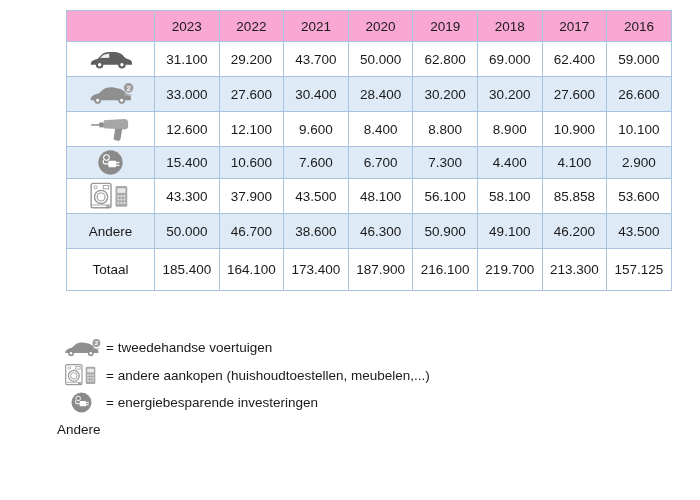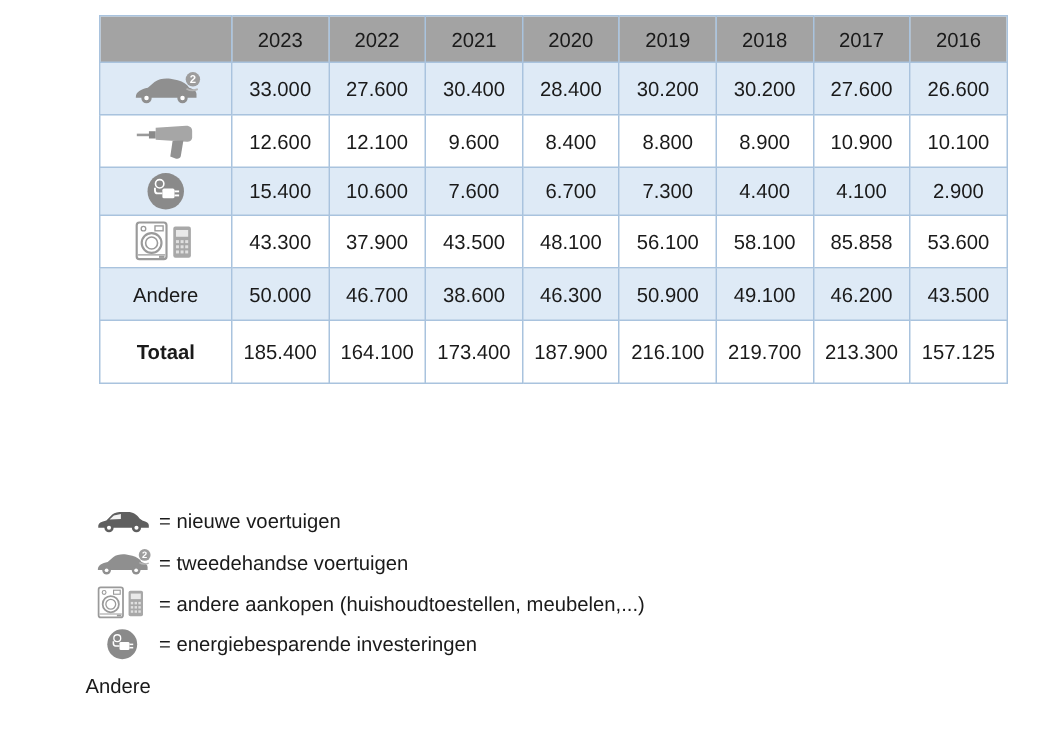--- a/index.html
+++ b/index.html
@@ -22,7 +22,7 @@
     font-weight:bold;font-size:13.5px;height:28px;
     border:1px solid #8FB9E0;
   }
-  .year-row th{background:#a3a3a3;height:30px;}
+  .year-row th{background:#f9a8d4;height:30px;}
   tbody tr{height:35px;}
   tbody tr.alt th,tbody tr.alt td{background:#DEEAF6;}
   tbody tr.tall{height:32px;}

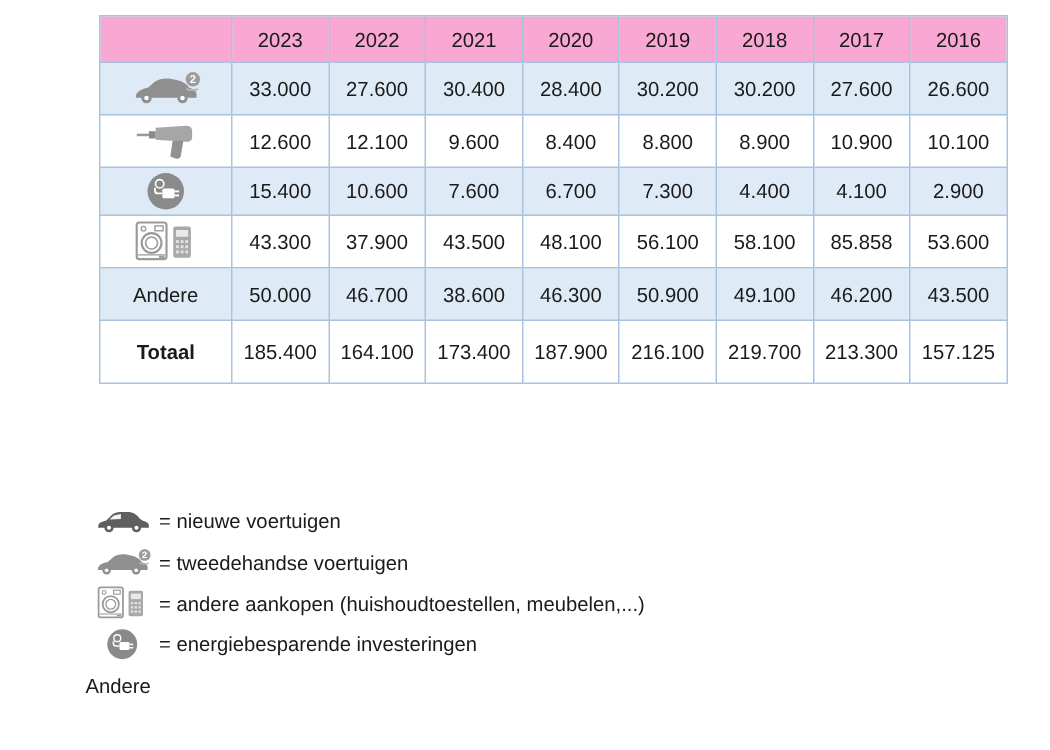--- a/index.html
+++ b/index.html
@@ -65,6 +65,24 @@
       </tr>
   </thead>
   <tbody id="table-body">
+      <tr>
+        <th class="row-head"><svg width="46" height="21" viewBox="0 0 52 24">
+            <path fill="#5f5f5f" d="M3 17 C3 13.5 6 12.3 10.5 11.3 L16 5.8 C18.3 3.9 21.5 3.4 25.5 3.4 L30.5 3.4 C35.5 3.4 38.8 5.8 41.4 9.4 L44 11.2 C48 12.2 50 13.6 50 15.8 L50 18 L3 18 Z"></path>
+            <path fill="#ffffff" opacity="0.92" d="M17.5 6.6 L24 5.2 L24 10 L13.5 10.3 Z"></path>
+            <circle cx="13" cy="18" r="4.3" fill="#5f5f5f"></circle>
+            <circle cx="13" cy="18" r="1.9" fill="#ffffff"></circle>
+            <circle cx="38.5" cy="18" r="4.3" fill="#5f5f5f"></circle>
+            <circle cx="38.5" cy="18" r="1.9" fill="#ffffff"></circle>
+          </svg></th>
+        <td>31.100</td>
+        <td>29.200</td>
+        <td>43.700</td>
+        <td>50.000</td>
+        <td>62.800</td>
+        <td>69.000</td>
+        <td>62.400</td>
+        <td>59.000</td>
+      </tr>
       <tr class="alt">
         <th class="row-head"><svg width="48" height="24" viewBox="0 0 54 27">
             <path fill="#8f8f8f" d="M4 20 C4 16 8 14 13 13 L18 8.6 C21.2 6.2 26 5.6 30 6.2 L35.5 7.4 C39.5 8.4 42.3 10.4 44 13 C47.5 14 49.5 15.6 49.5 17.6 L49.5 20.4 L4 20.4 Z"></path>

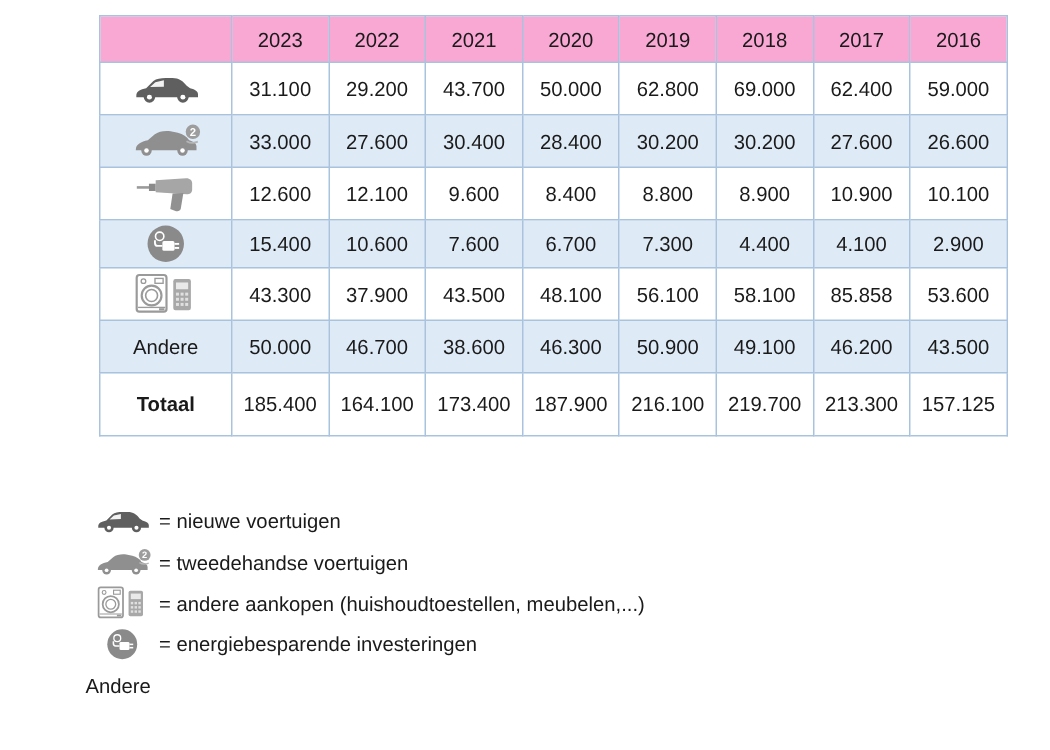--- a/index.html
+++ b/index.html
@@ -27,7 +27,7 @@
   tbody tr.alt th,tbody tr.alt td{background:#DEEAF6;}
   tbody tr.tall{height:32px;}
   tbody tr.total-row{height:42px;}
-  tbody tr.total-row .row-head{font-weight:bold;margin-top:39px;}
+  tbody tr.total-row .row-head{font-weight:normal;margin-top:39px;}
   .row-head svg{vertical-align:middle;}
   .legend{position:absolute;left:57px;top:334px;}
   .legend-row{display:flex;align-items:center;height:27.4px;}

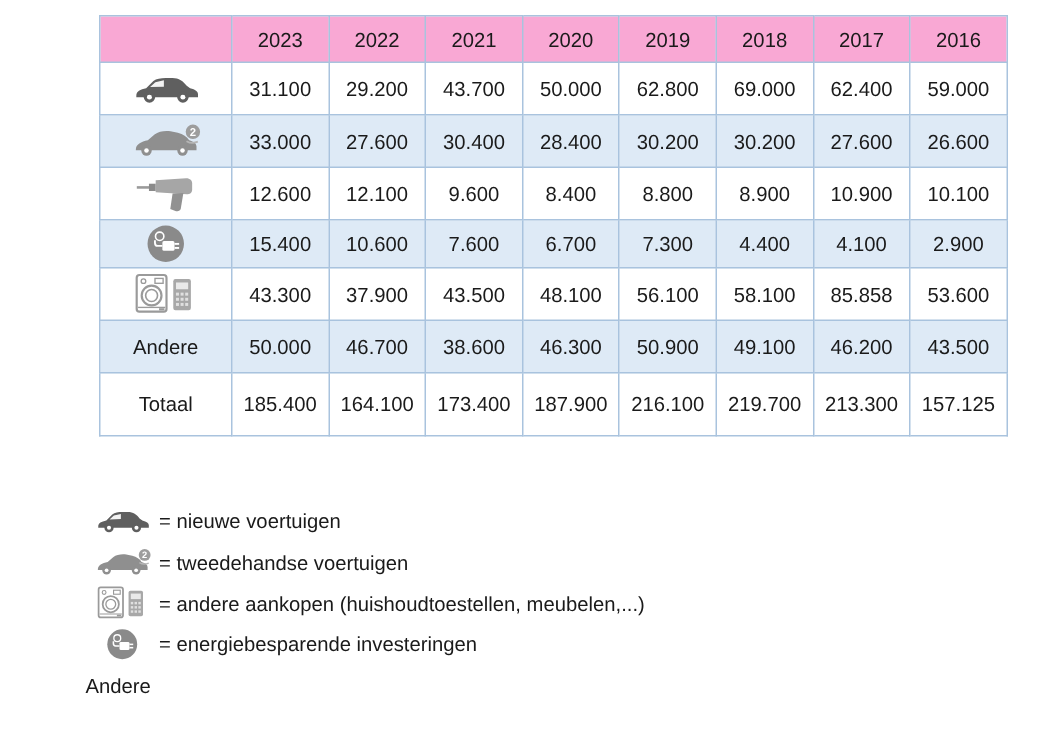--- a/index.html
+++ b/index.html
@@ -195,19 +195,6 @@
 </table>
 
 <div class="legend" id="legend">
-    <div class="legend-row">
-      <span class="legend-key">
-        <svg width="46" height="21" viewBox="0 0 52 24">
-          <path fill="#5f5f5f" d="M3 17 C3 13.5 6 12.3 10.5 11.3 L16 5.8 C18.3 3.9 21.5 3.4 25.5 3.4 L30.5 3.4 C35.5 3.4 38.8 5.8 41.4 9.4 L44 11.2 C48 12.2 50 13.6 50 15.8 L50 18 L3 18 Z"></path>
-          <path fill="#ffffff" opacity="0.92" d="M17.5 6.6 L24 5.2 L24 10 L13.5 10.3 Z"></path>
-          <circle cx="13" cy="18" r="4.3" fill="#5f5f5f"></circle>
-          <circle cx="13" cy="18" r="1.9" fill="#ffffff"></circle>
-          <circle cx="38.5" cy="18" r="4.3" fill="#5f5f5f"></circle>
-          <circle cx="38.5" cy="18" r="1.9" fill="#ffffff"></circle>
-        </svg>
-      </span>
-      <span class="legend-text">= nieuwe voertuigen</span>
-    </div>
     <div class="legend-row">
       <span class="legend-key">
         <svg width="48" height="24" viewBox="0 0 54 27">

